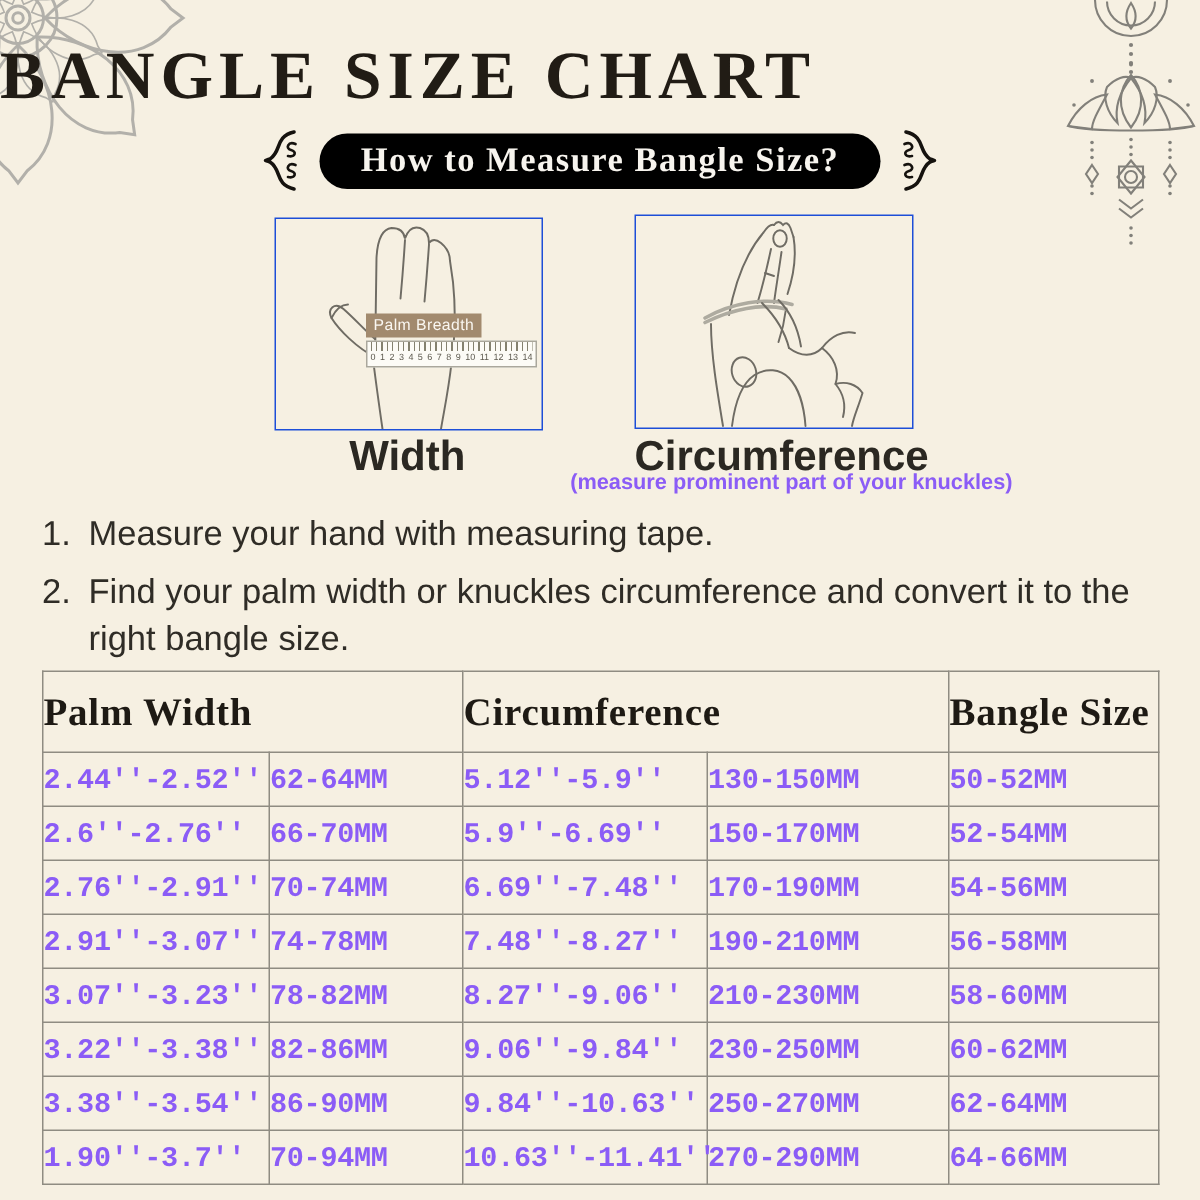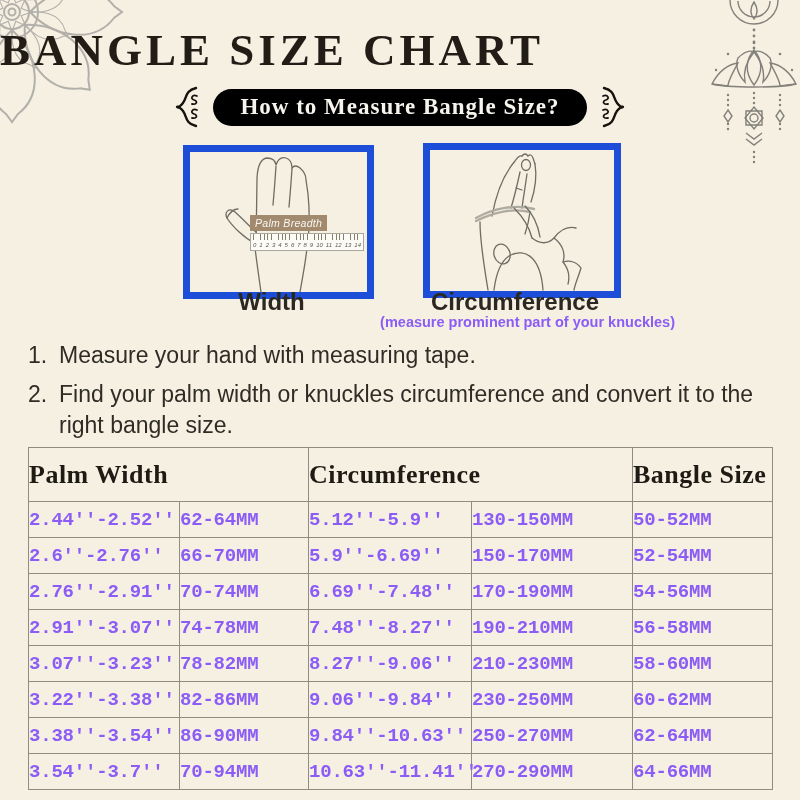--- a/index.html
+++ b/index.html
@@ -29,7 +29,7 @@
   }
 
   
-  .panel{border:7px solid #1d4ed8;background:transparent;font-style:italic;}
+  .panel{border:1px solid #1d4ed8;background:transparent;}
   .panel-left{left:183px;top:145px;width:177px;height:140px;}
   .panel-right{left:423px;top:143px;width:184px;height:141px;}
   .panel svg{position:absolute;left:0;top:0;}

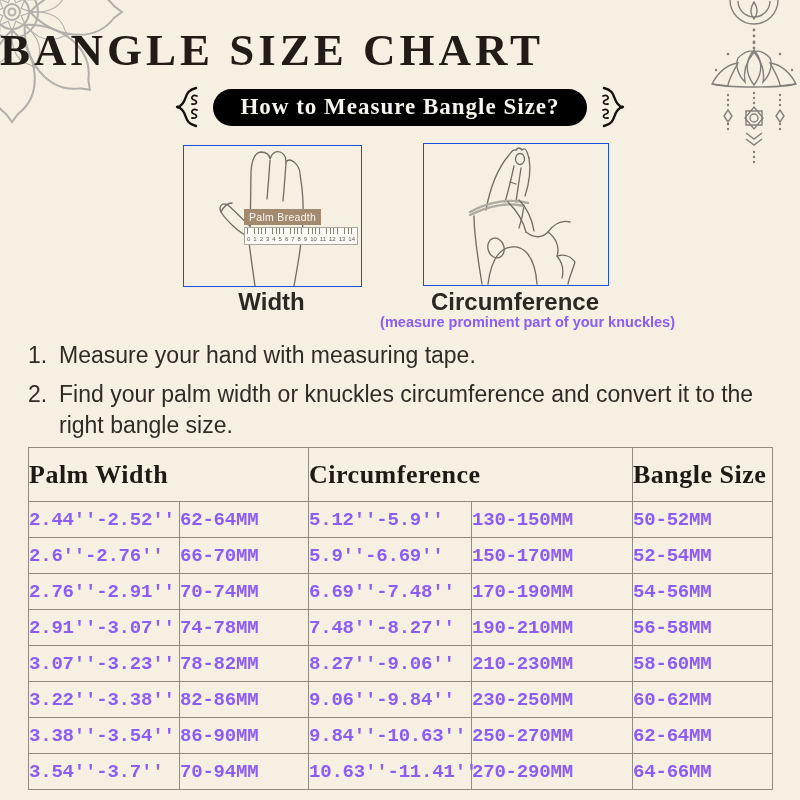--- a/index.html
+++ b/index.html
@@ -54,7 +54,7 @@
   }
 
   .caption{
-    font-weight:bold;font-size:24px;color:#2b2822;text-align:center;
+    font-weight:bold;font-size:28px;color:#2b2822;text-align:center;
   }
   .caption-width{left:183px;top:288px;width:177px;}
   .caption-circ{left:423px;top:288px;width:184px;}

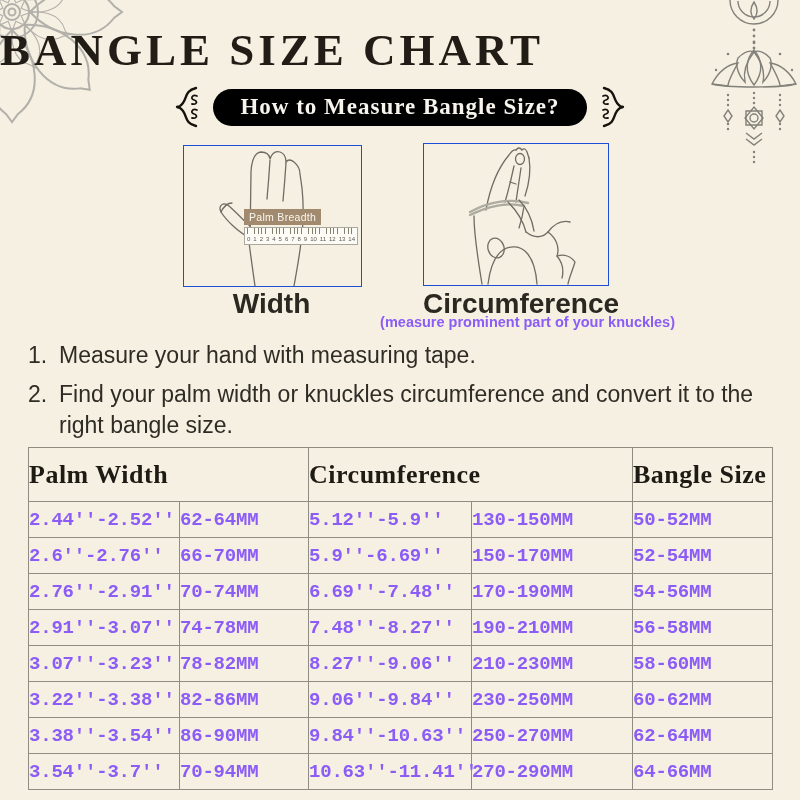--- a/index.html
+++ b/index.html
@@ -350,7 +350,7 @@
         <td>62-64MM</td>
       </tr>
       <tr>
-        <td>3.54''-3.7''</td>
+        <td>1.90''-3.7''</td>
         <td>70-94MM</td>
         <td>10.63''-11.41''</td>
         <td>270-290MM</td>

